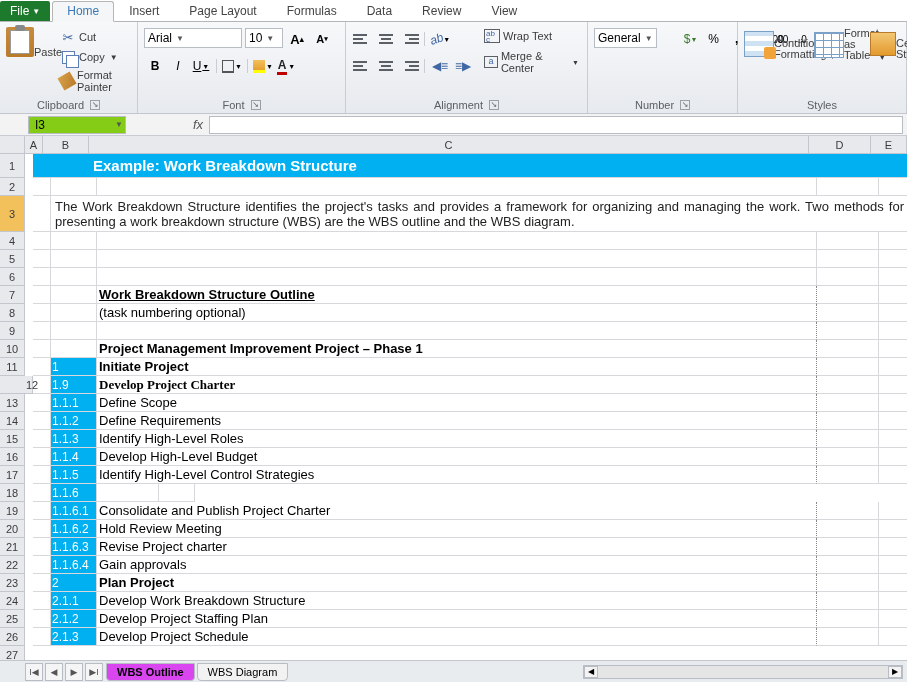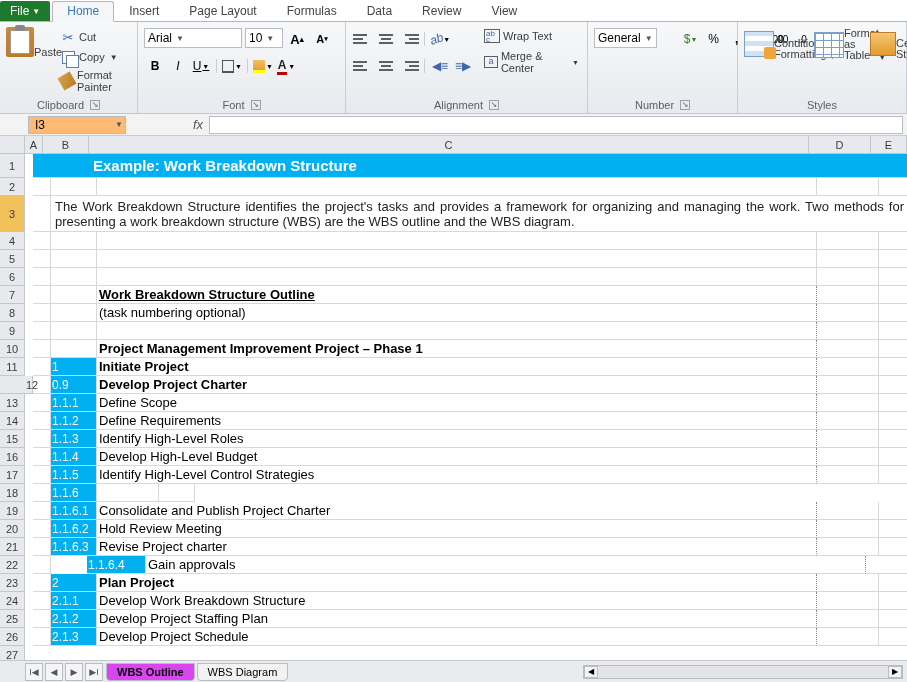--- a/index.html
+++ b/index.html
@@ -33,7 +33,7 @@
 
 
 .fxbar { display:flex; align-items:center; height:22px; border-bottom:1px solid #c9ccd2; background:#f3f3f3;}
-.namebox { width:98px; background:#fdba74; border:1px solid #b8bcc4; height:18px; margin:0 3px 0 28px; display:flex; align-items:center; justify-content:space-between; padding:0 2px 0 6px; font-size:12px;}
+.namebox { width:98px; background:#84cc16; border:1px solid #b8bcc4; height:18px; margin:0 3px 0 28px; display:flex; align-items:center; justify-content:space-between; padding:0 2px 0 6px; font-size:12px;}
 .namebox .dd{font-size:8px;color:#555;}
 .fxlbl{ width:22px; text-align:center; font-style:italic; color:#555; font-size:13px;}
 .fxinput{ flex:1; background:#fff; border:1px solid #b8bcc4; height:18px; margin-right:4px;}

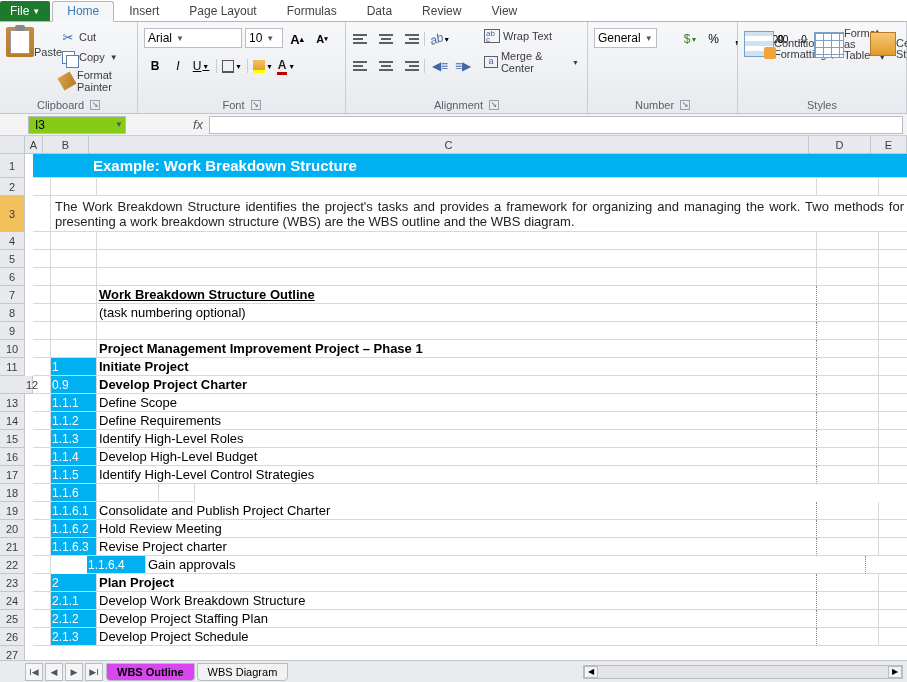--- a/index.html
+++ b/index.html
@@ -443,7 +443,7 @@
           </div>
           <div class="row">
             <div class="cell" style="width: 18px; height: 18px;"></div>
-            <div class="cell numcell" style="width: 46px; height: 18px;">0.9</div>
+            <div class="cell numcell" style="width: 46px; height: 18px;">1.9</div>
             <div class="cell dotright bold" style="width: 720px; height: 18px;">Develop Project Charter</div>
             <div class="cell" style="width: 62px; height: 18px;"></div>
             <div class="cell" style="width: 36px; height: 18px;"></div>

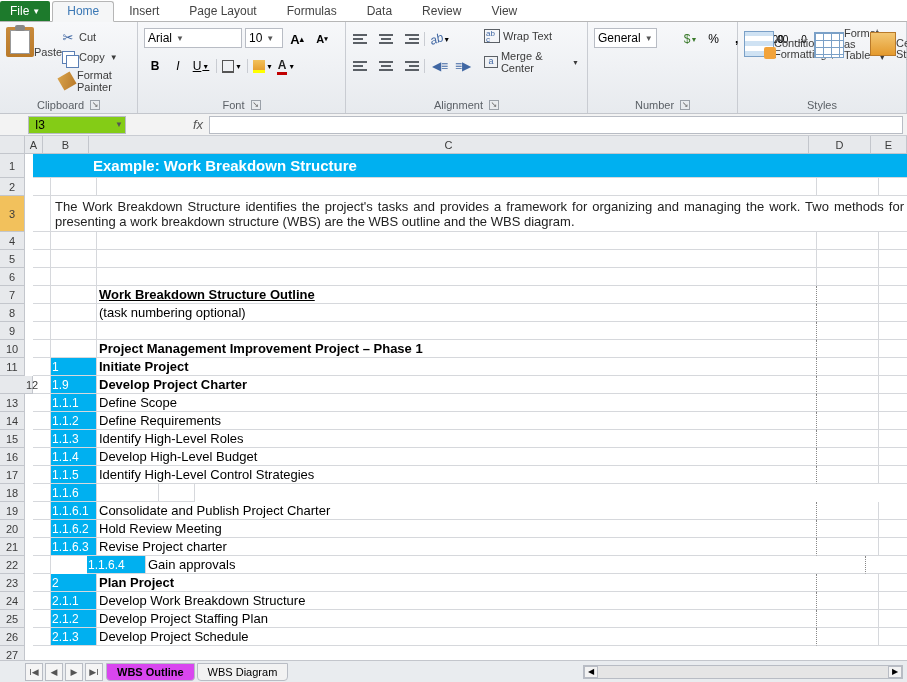--- a/index.html
+++ b/index.html
@@ -444,7 +444,7 @@
           <div class="row">
             <div class="cell" style="width: 18px; height: 18px;"></div>
             <div class="cell numcell" style="width: 46px; height: 18px;">1.9</div>
-            <div class="cell dotright bold" style="width: 720px; height: 18px;">Develop Project Charter</div>
+            <div class="cell dotright bold" style="width: 720px; height: 18px; font-family: Liberation Serif, serif;">Develop Project Charter</div>
             <div class="cell" style="width: 62px; height: 18px;"></div>
             <div class="cell" style="width: 36px; height: 18px;"></div>
           </div>

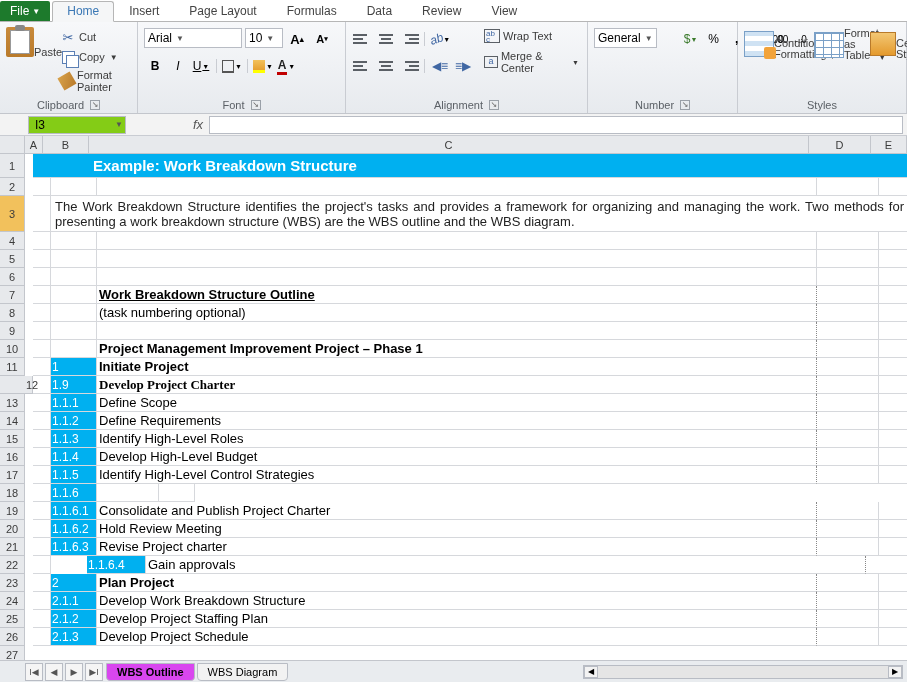--- a/index.html
+++ b/index.html
@@ -512,7 +512,7 @@
           </div>
           <div class="row">
             <div class="cell" style="width: 18px; height: 18px;"></div>
-            <div class="cell numcell" style="width: 59px; height: 18px; margin-left: 36px;">1.1.6.4</div>
+            <div class="cell numcell" style="width: 46px; height: 18px;">1.1.6.4</div>
             <div class="cell dotright" style="width: 720px; height: 18px;">Gain approvals</div>
             <div class="cell" style="width: 62px; height: 18px;"></div>
             <div class="cell" style="width: 36px; height: 18px;"></div>

